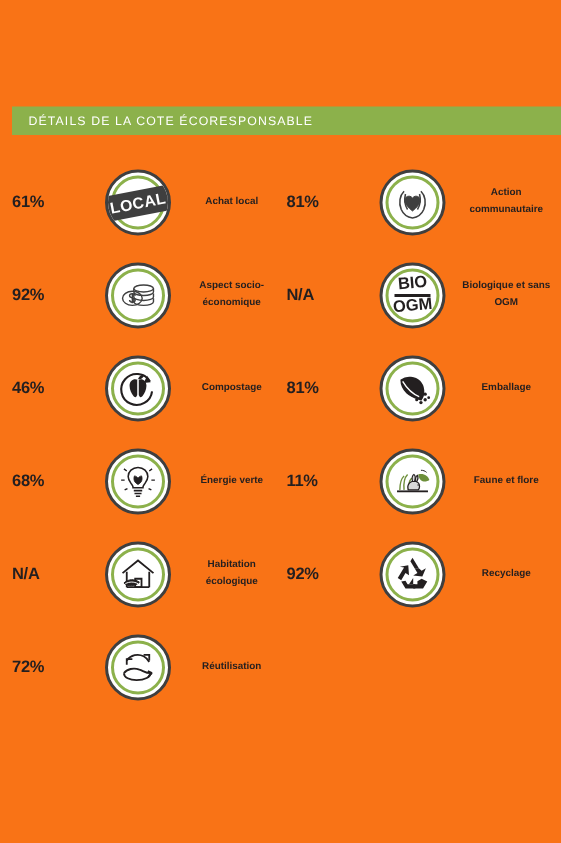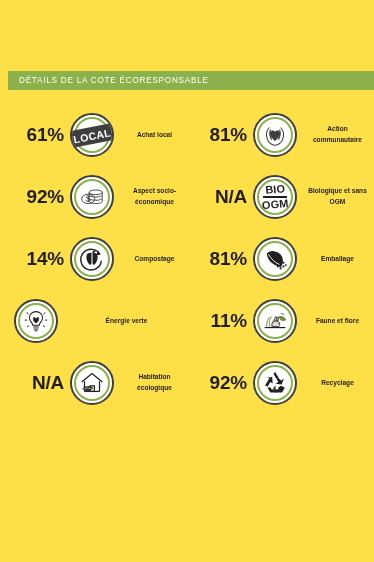--- a/index.html
+++ b/index.html
@@ -18,7 +18,7 @@
   .page {
     position: absolute;
     inset: 0;
-    background: #fde047;
+    background: #f97316;
   }
 
   

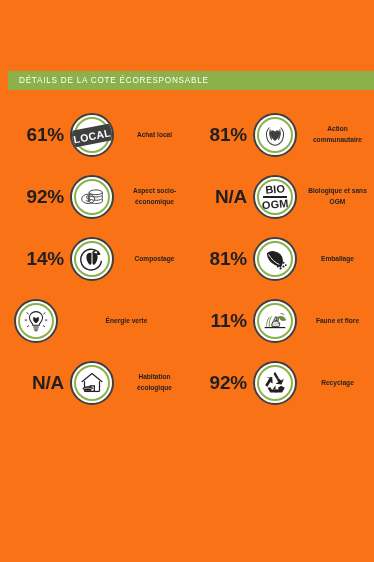--- a/index.html
+++ b/index.html
@@ -62,8 +62,8 @@
   .pct {
     width: 56px;
     flex: 0 0 56px;
-    text-align: right;
-    font-size: 19px;
+    text-align: left;
+    font-size: 11px;
     font-weight: bold;
     color: #231f20;
     letter-spacing: -0.2px;

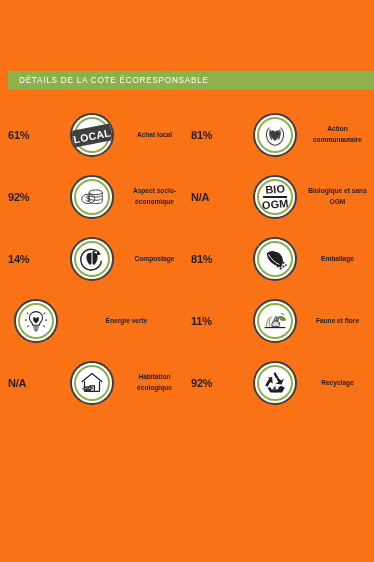--- a/index.html
+++ b/index.html
@@ -245,7 +245,7 @@
     </div>
 
     <div class="cell">
-      <div class="pct">14%</div>
+      <div class="pct">46%</div>
       <div class="badge-wrap">
         <div class="badge">
           <svg viewBox="0 0 64 64" fill="none" stroke="#231f20" stroke-width="3">

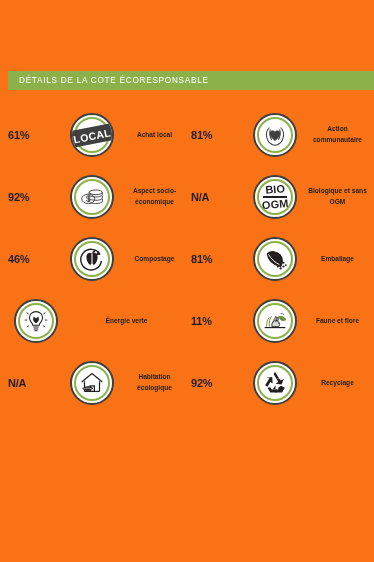--- a/index.html
+++ b/index.html
@@ -280,6 +280,7 @@
     </div>
 
     <div class="cell">
+      <div class="pct">68%</div>
       <div class="badge-wrap">
         <div class="badge">
           <svg viewBox="0 0 64 64" fill="none" stroke="#231f20" stroke-width="2.2">

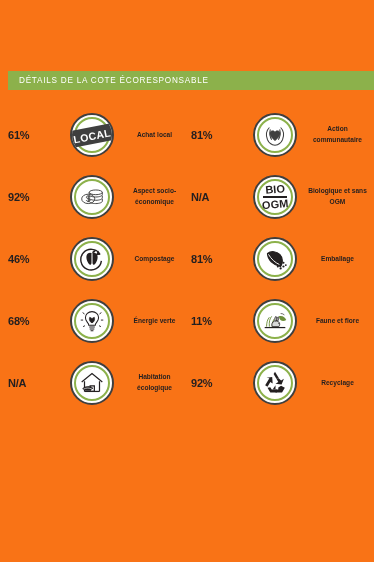--- a/index.html
+++ b/index.html
@@ -349,6 +349,22 @@
       <div class="label">Recyclage</div>
     </div>
 
+    <div class="cell">
+      <div class="pct">72%</div>
+      <div class="badge-wrap">
+        <div class="badge">
+          <svg viewBox="0 0 64 64" fill="none" stroke="#231f20" stroke-width="2.6">
+            <path d="M16 28 v-8 h8"></path>
+            <path d="M16 22 c6-8 16-10 24-6 c4 2 6 5 8 8"></path>
+            <path d="M48 22 v-8 h-8"></path>
+            <path d="M12 40 c4-6 14-8 22-5 c6 2 10 6 18 5"></path>
+            <path d="M52 40 l-6 -3 M52 40 l-5 4"></path>
+            <path d="M12 40 c0 6 8 10 18 10 c12 0 20-5 20-10"></path>
+          </svg>
+        </div>
+      </div>
+      <div class="label">Réutilisation</div>
+    </div>
 
   </div>
 </div>

